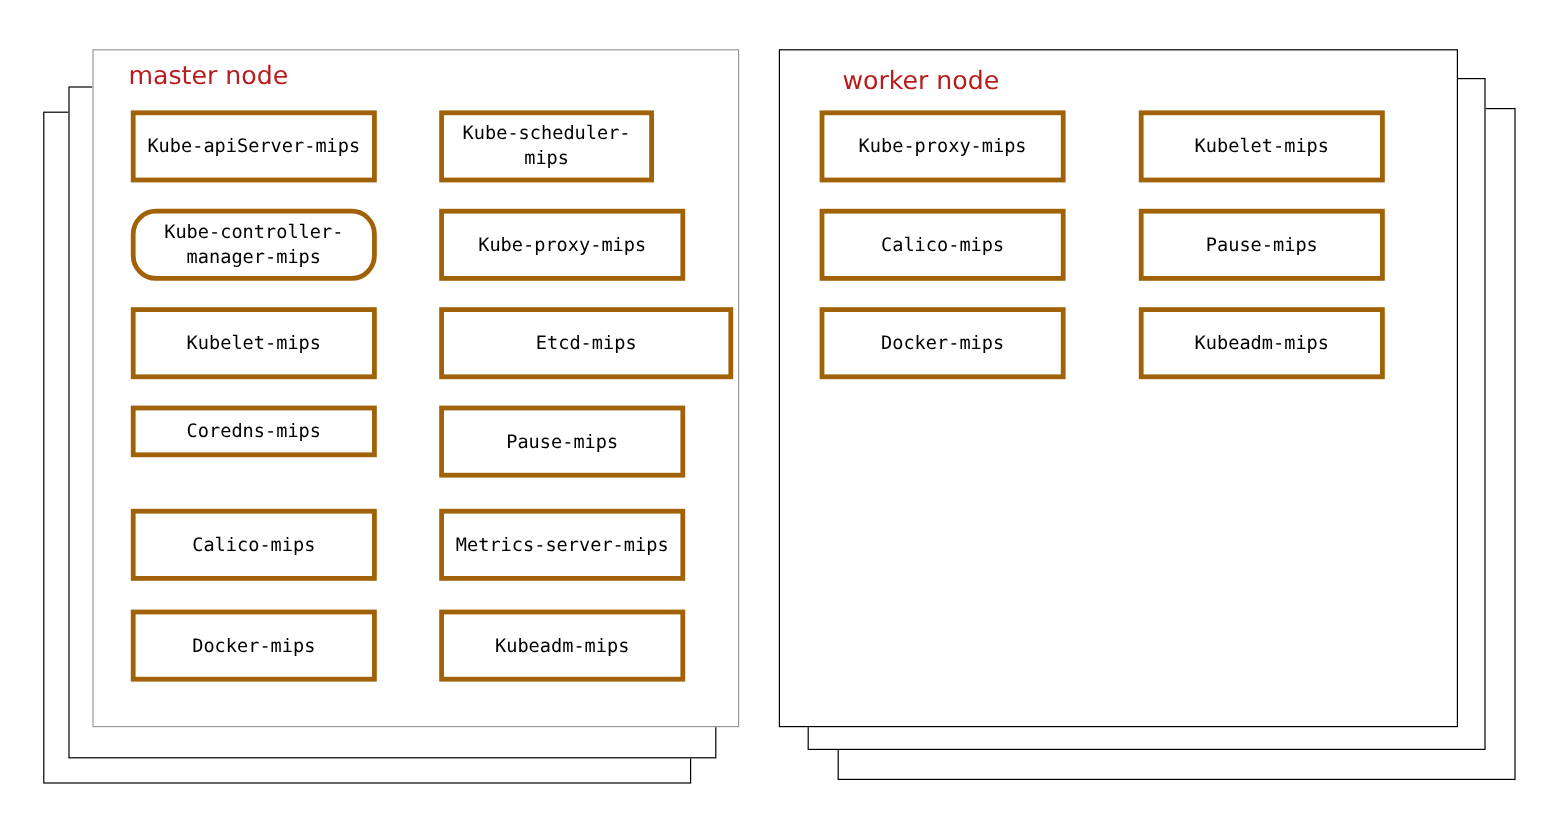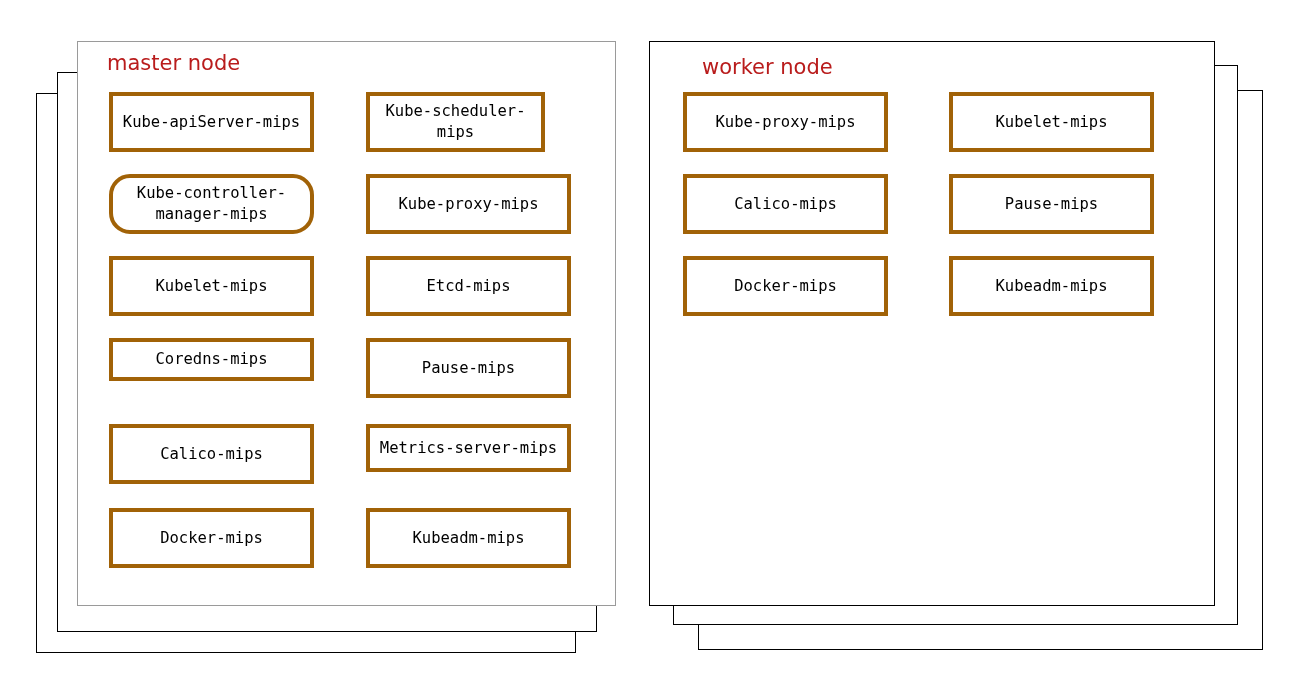--- a/index.html
+++ b/index.html
@@ -117,7 +117,7 @@
       <div class="comp-box" style="left:366px; top:174px; width:205px; height:60px;">
         <span class="comp-label">Kube-proxy-mips</span>
       </div>
-      <div class="comp-box" style="left:366px; top:256px; width:205px; height:60px;">
+      <div class="comp-box" style="left:366px; top:256px; width:245px; height:60px;">
         <span class="comp-label">Etcd-mips</span>
       </div>
       <div class="comp-box" style="left:366px; top:338px; width:205px; height:60px;">

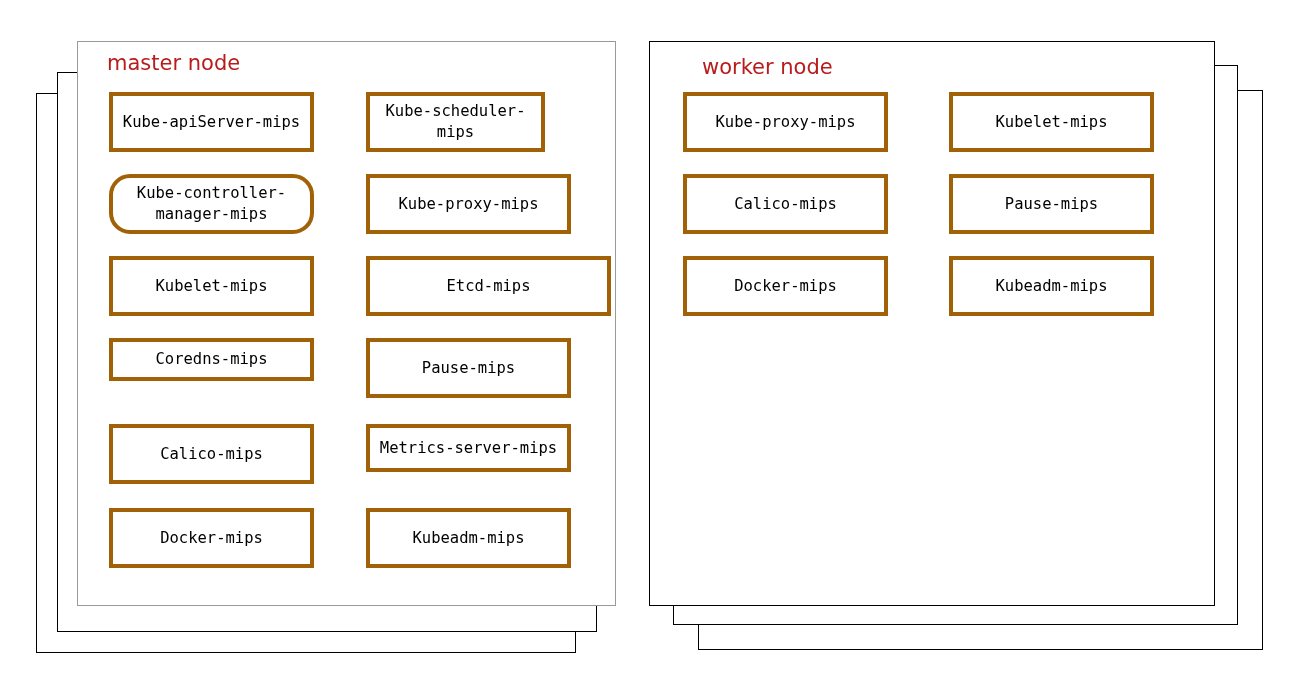--- a/index.html
+++ b/index.html
@@ -123,7 +123,7 @@
       <div class="comp-box" style="left:366px; top:338px; width:205px; height:60px;">
         <span class="comp-label">Pause-mips</span>
       </div>
-      <div class="comp-box" style="left:366px; top:424px; width:205px; height:48px;">
+      <div class="comp-box" style="left:366px; top:424px; width:205px; height:60px;">
         <span class="comp-label">Metrics-server-mips</span>
       </div>
       <div class="comp-box" style="left:366px; top:508px; width:205px; height:60px;">

